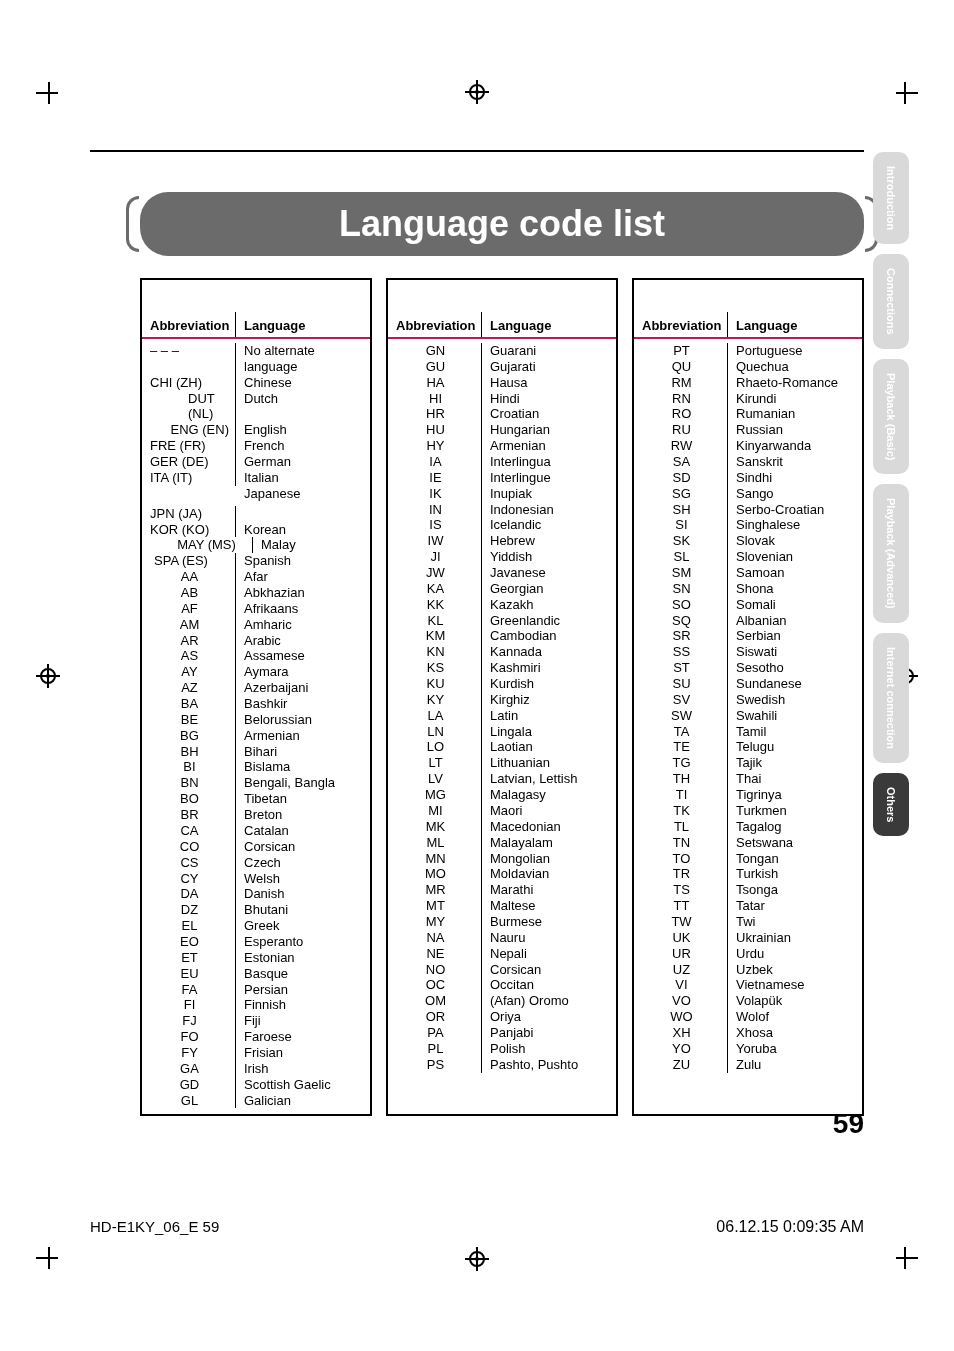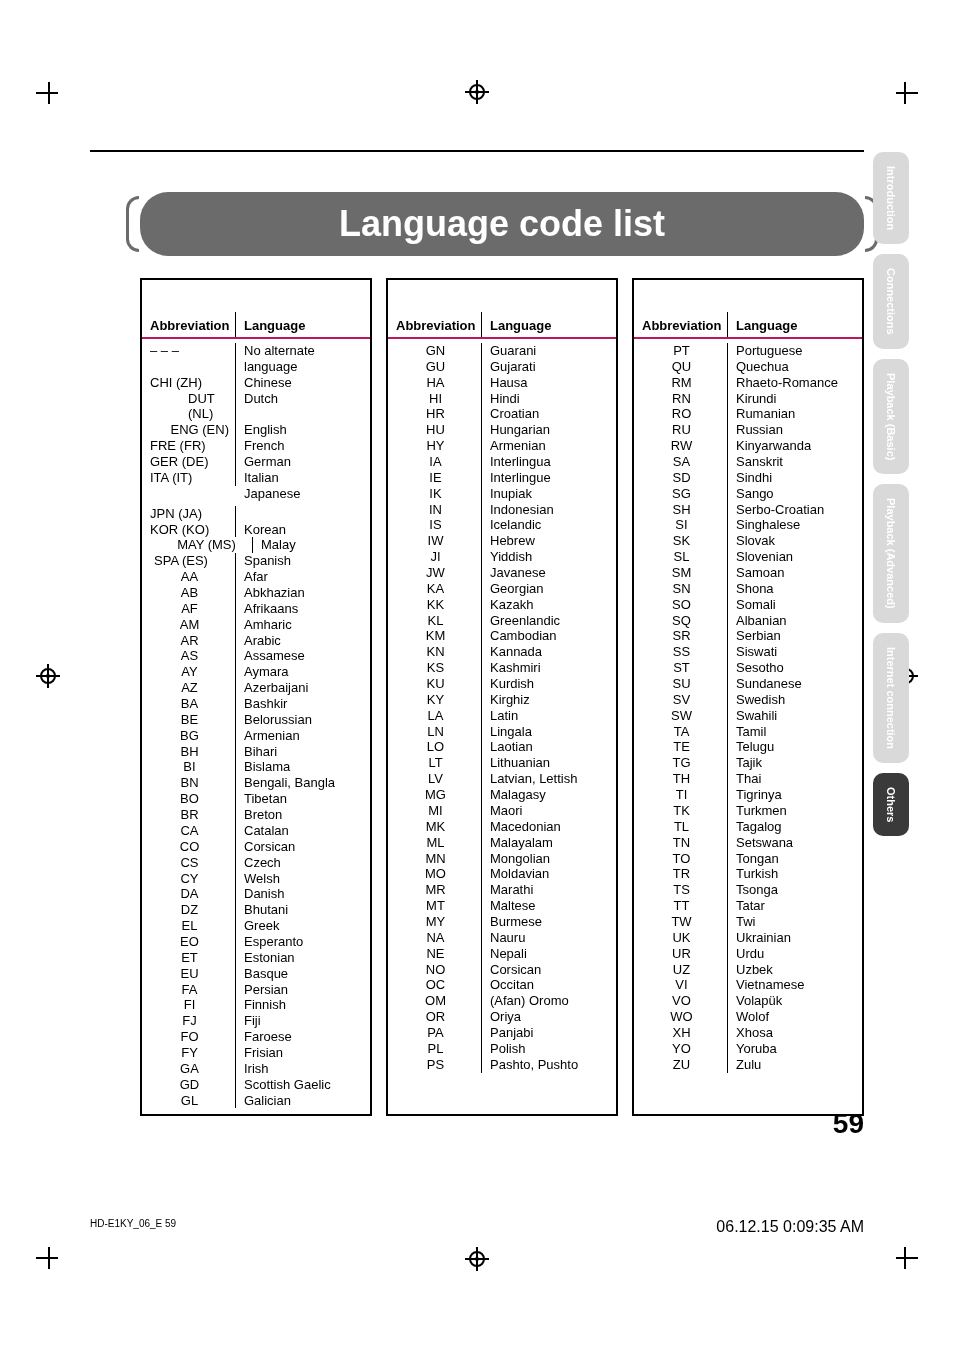--- a/index.html
+++ b/index.html
@@ -121,7 +121,7 @@
   
   .footer-left {
     position: absolute; left: 90px; top: 1218px;
-    font-size: 10px; color: #000;
+    font-size: 15px; color: #000;
   }
   .footer-right {
     position: absolute; right: 90px; top: 1218px;

